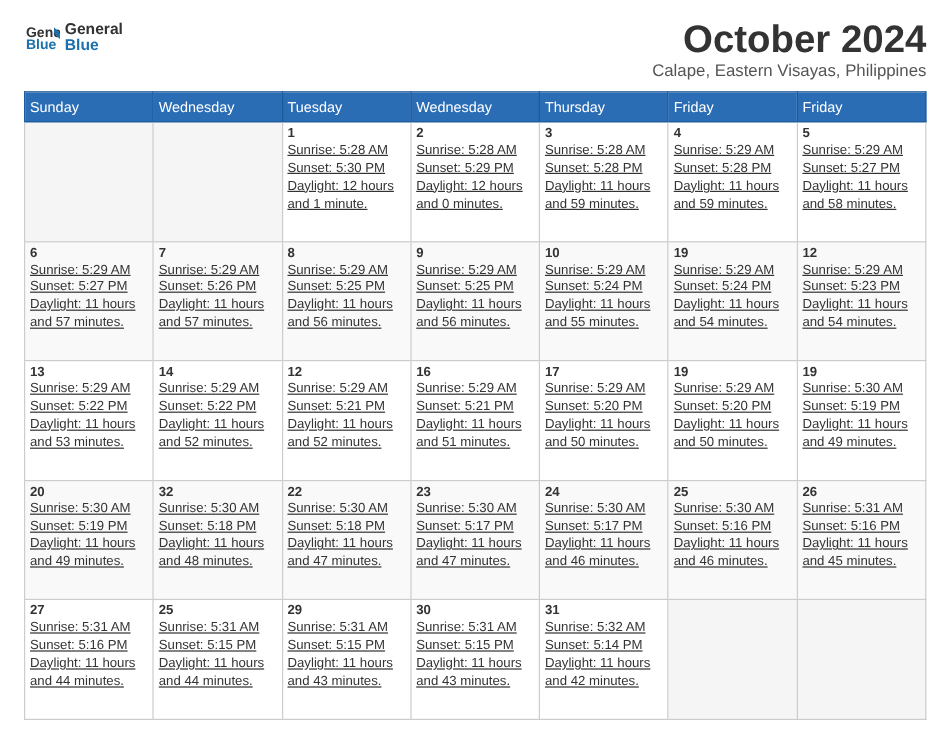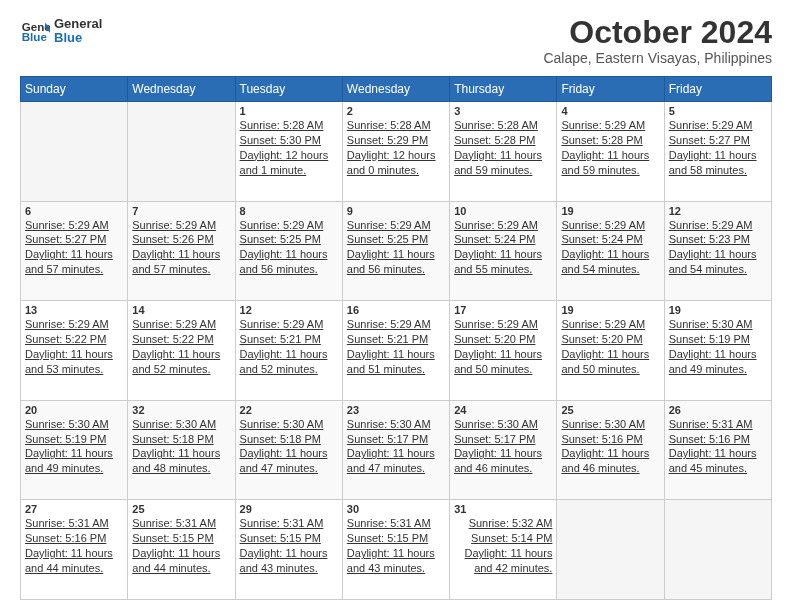--- a/index.html
+++ b/index.html
@@ -324,7 +324,7 @@
           </td>
           <td>
             <span class="day-num">31</span>
-            <div class="day-info" style="white-space: pre-line; text-align: right;">Sunrise: 5:32 AM
+            <div class="day-info" style="white-space: pre-line;">Sunrise: 5:32 AM
 Sunset: 5:14 PM
 Daylight: 11 hours and 42 minutes.</div>
           </td>

